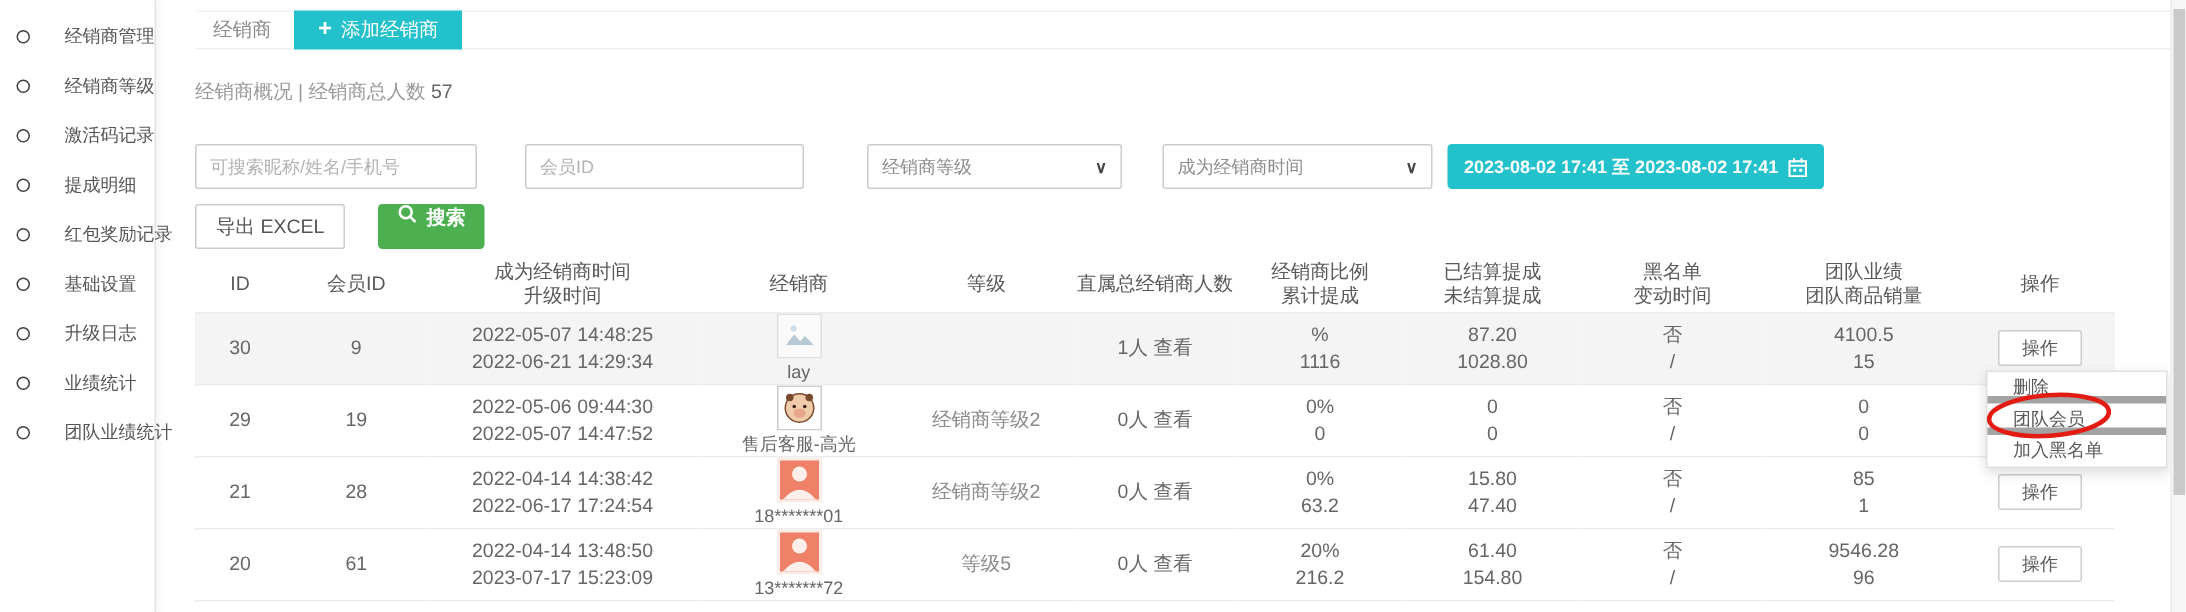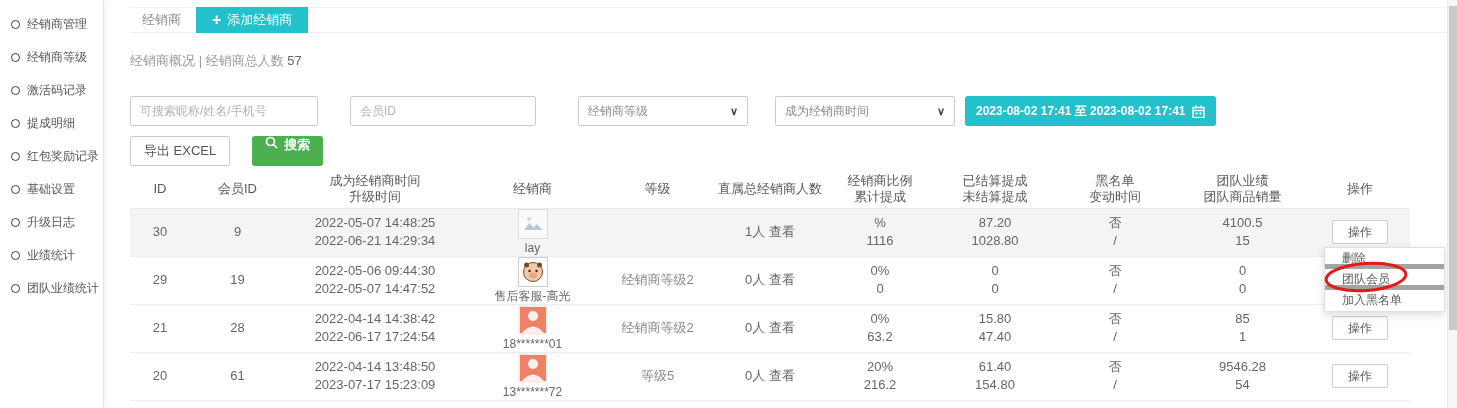--- a/index.html
+++ b/index.html
@@ -9,7 +9,7 @@
   
   .sidebar { position:absolute; left:0; top:0; width:104px; height:408px; background:#fff;
     border-right:1px solid #e3e3e3; box-shadow:2px 0 5px rgba(0,0,0,.05); padding-top:8px; z-index:2; }
-  .side-item { display:flex; align-items:center; gap:7px; height:33px; padding-left:11px;
+  .side-item { display:flex; align-items:center; gap:23px; height:33px; padding-left:11px;
     font-size:12px; color:#565656; cursor:pointer; white-space:nowrap; }
   .ring { width:9px; height:9px; border:1.5px solid #3f3f3f; border-radius:50%; flex:none; }
 

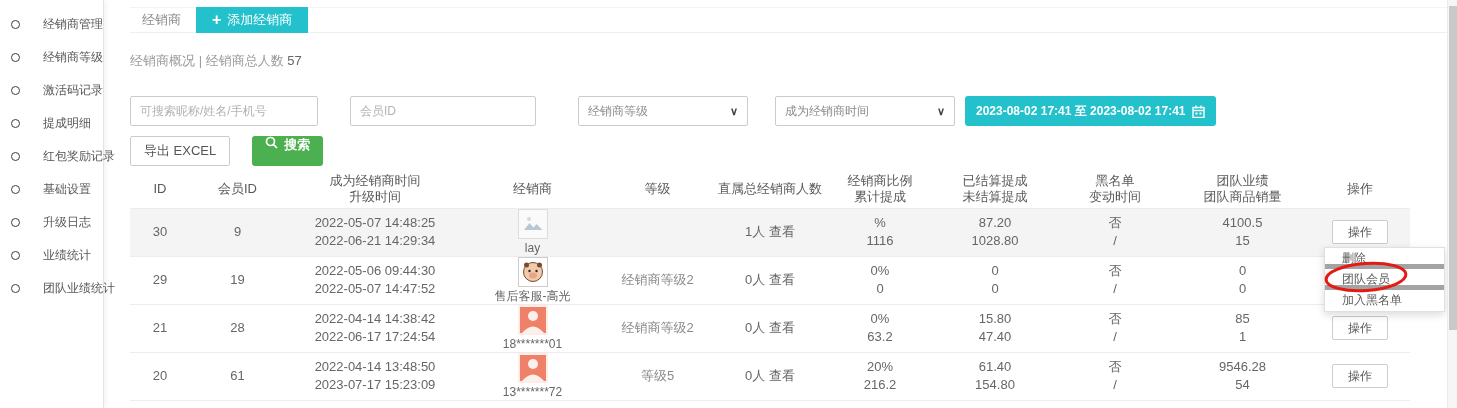--- a/index.html
+++ b/index.html
@@ -381,7 +381,7 @@
           </td>
         <td>
             <div>9546.28</div>
-            <div class="l2">54</div>
+            <div class="l2">96</div>
           </td>
         <td><button class="op-btn">操作</button></td>
       </tr>

